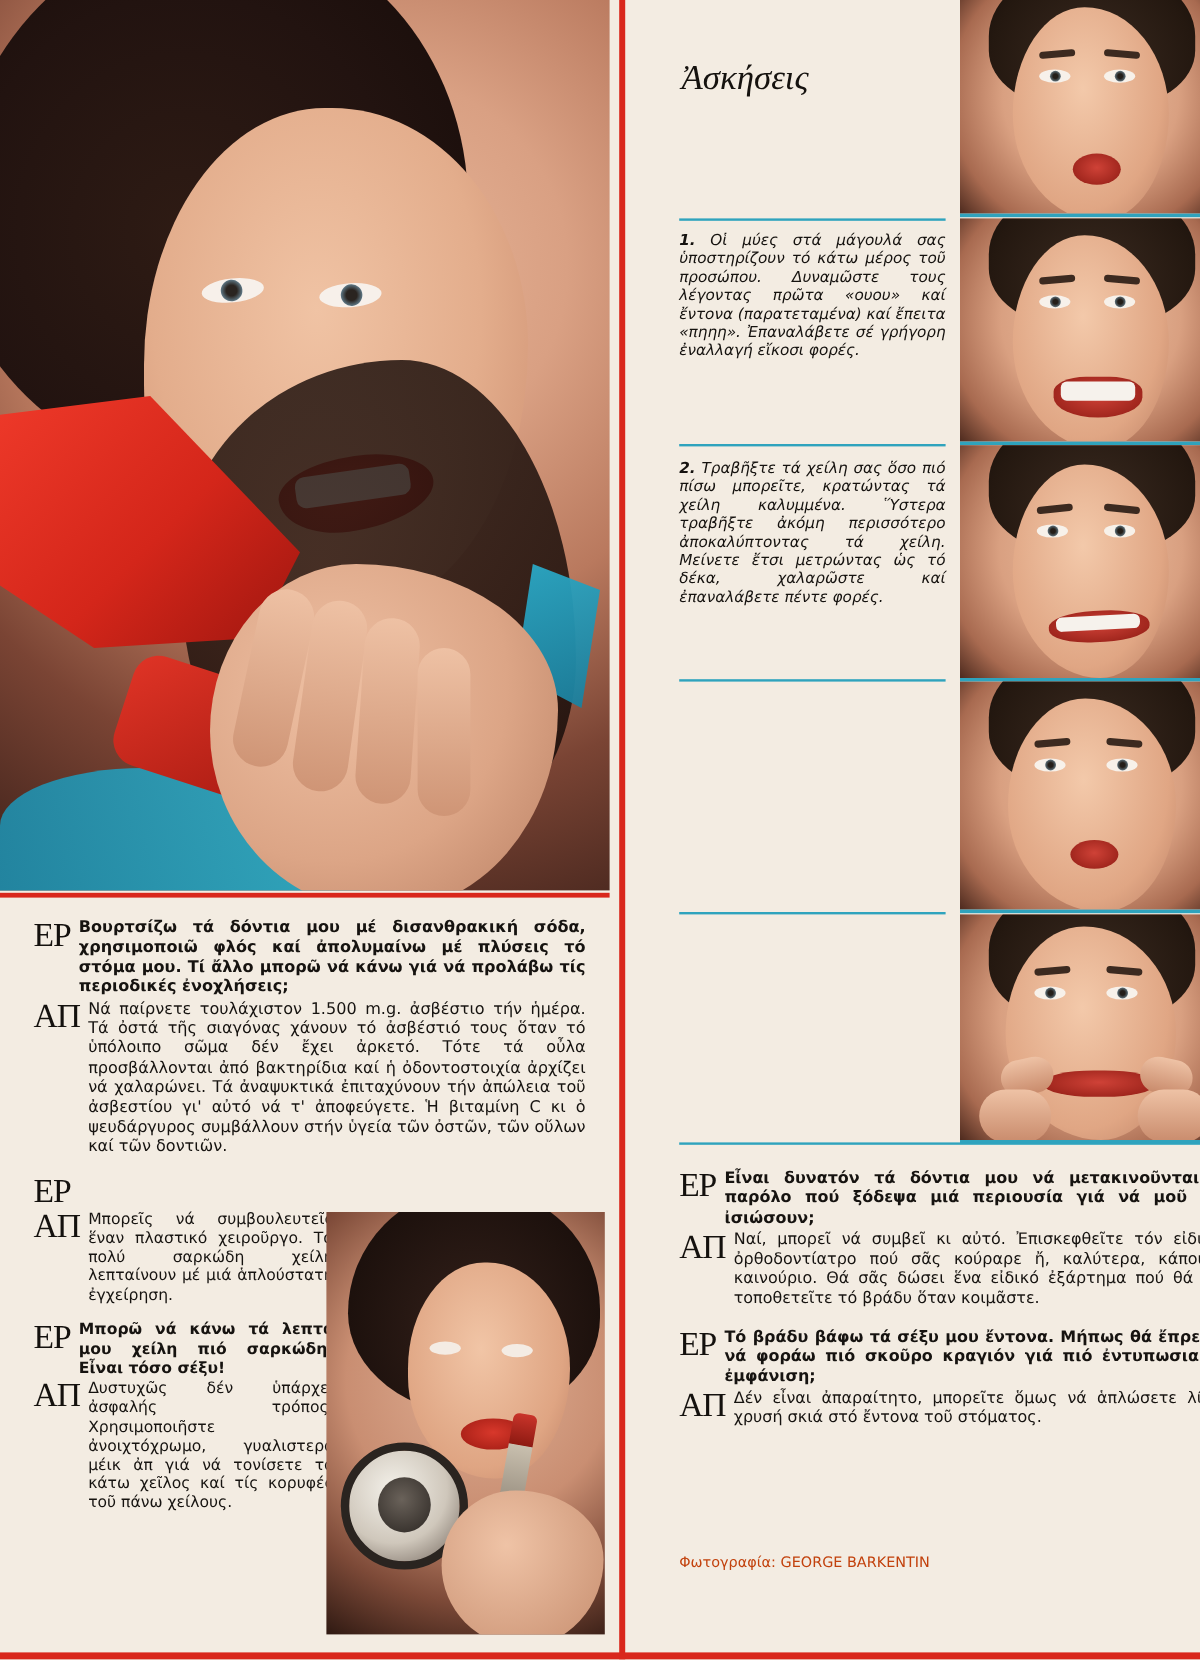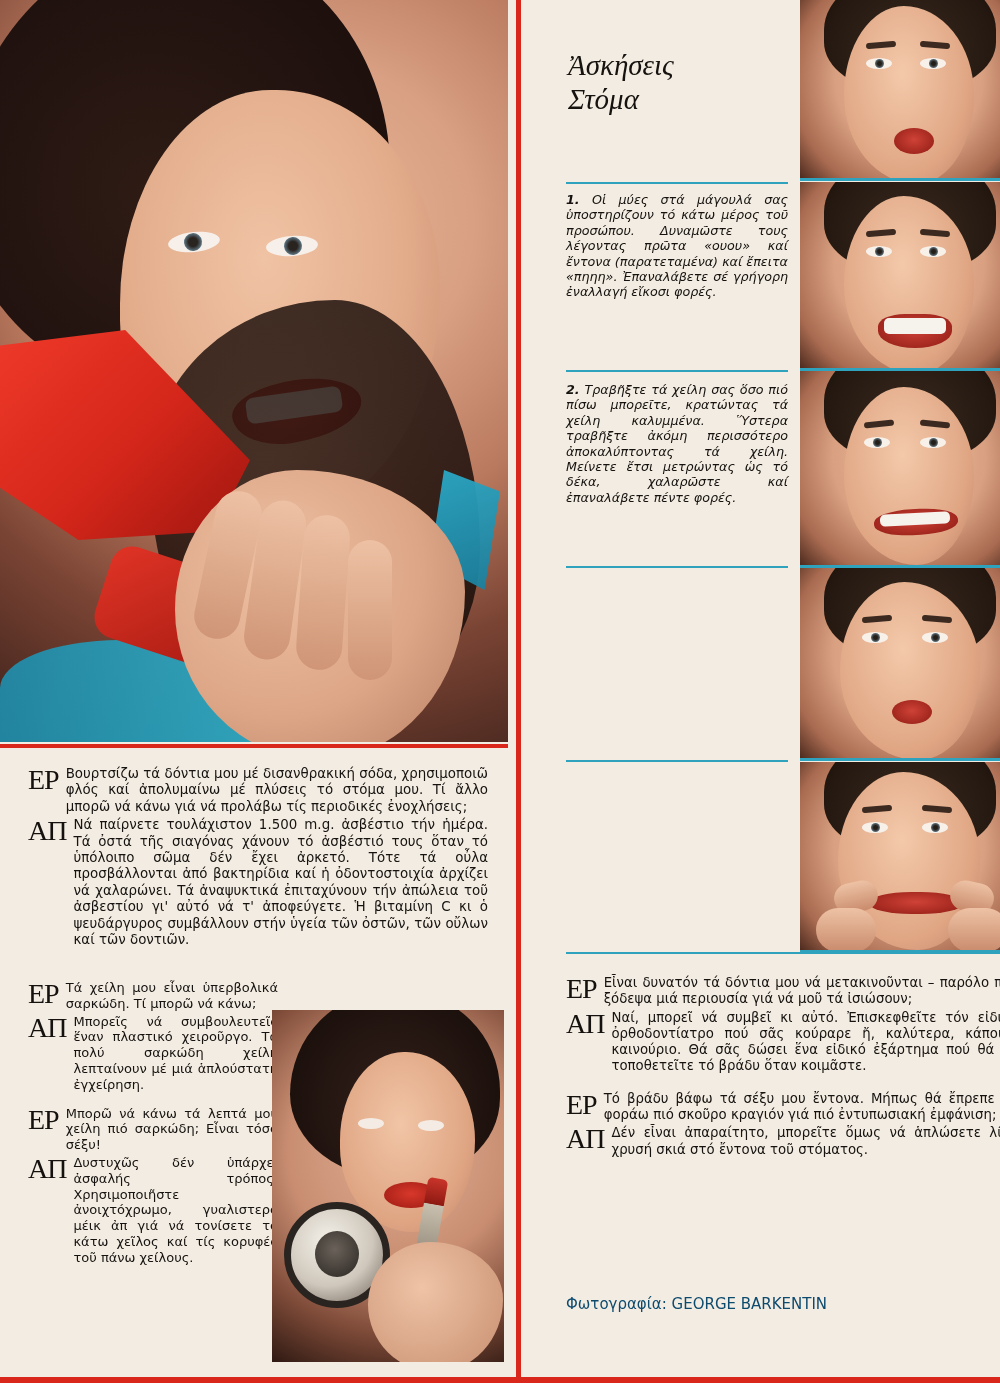--- a/index.html
+++ b/index.html
@@ -292,7 +292,6 @@
 
     <div class="ex-title">
       <div>Ἀσκήσεις</div>
-      <div>Στόμα</div>
     </div>
 
     <div class="hr-teal" style="top:182px;"></div>

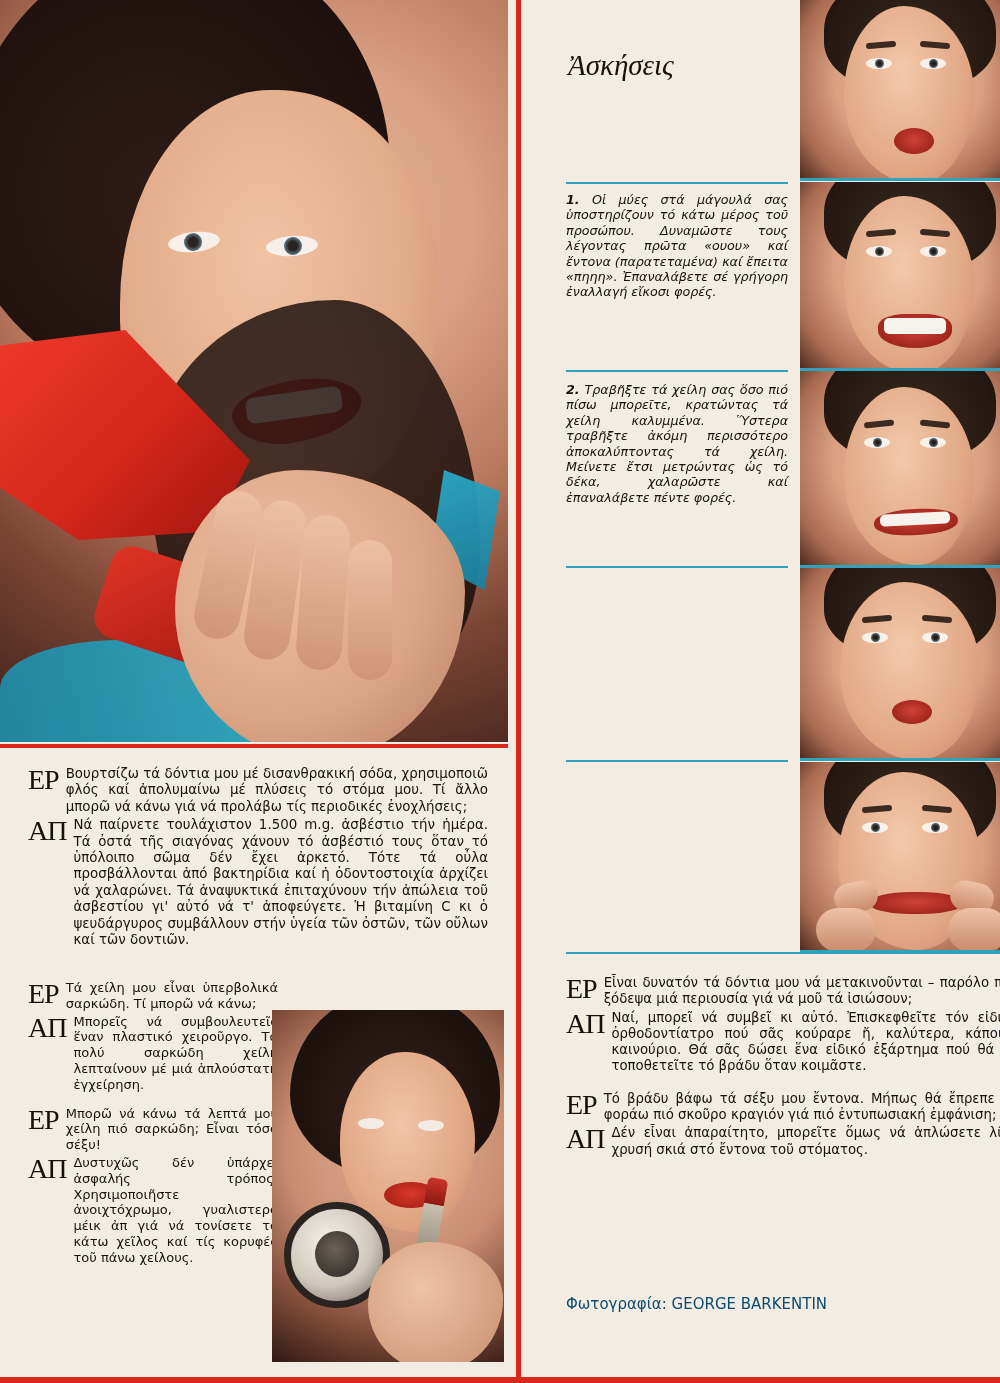--- a/index.html
+++ b/index.html
@@ -93,7 +93,7 @@
     font-size:13.4px;line-height:16.4px;color:#161310;
     text-align:justify;font-family:"DejaVu Sans",sans-serif;
   }
-  .qa-body.bold{font-weight:normal;}
+  .qa-body.bold{font-weight:bold;}
 
   .lower-left{position:absolute;left:28px;top:980px;width:250px;}
   .lower-left .qa{margin-bottom:13px;}

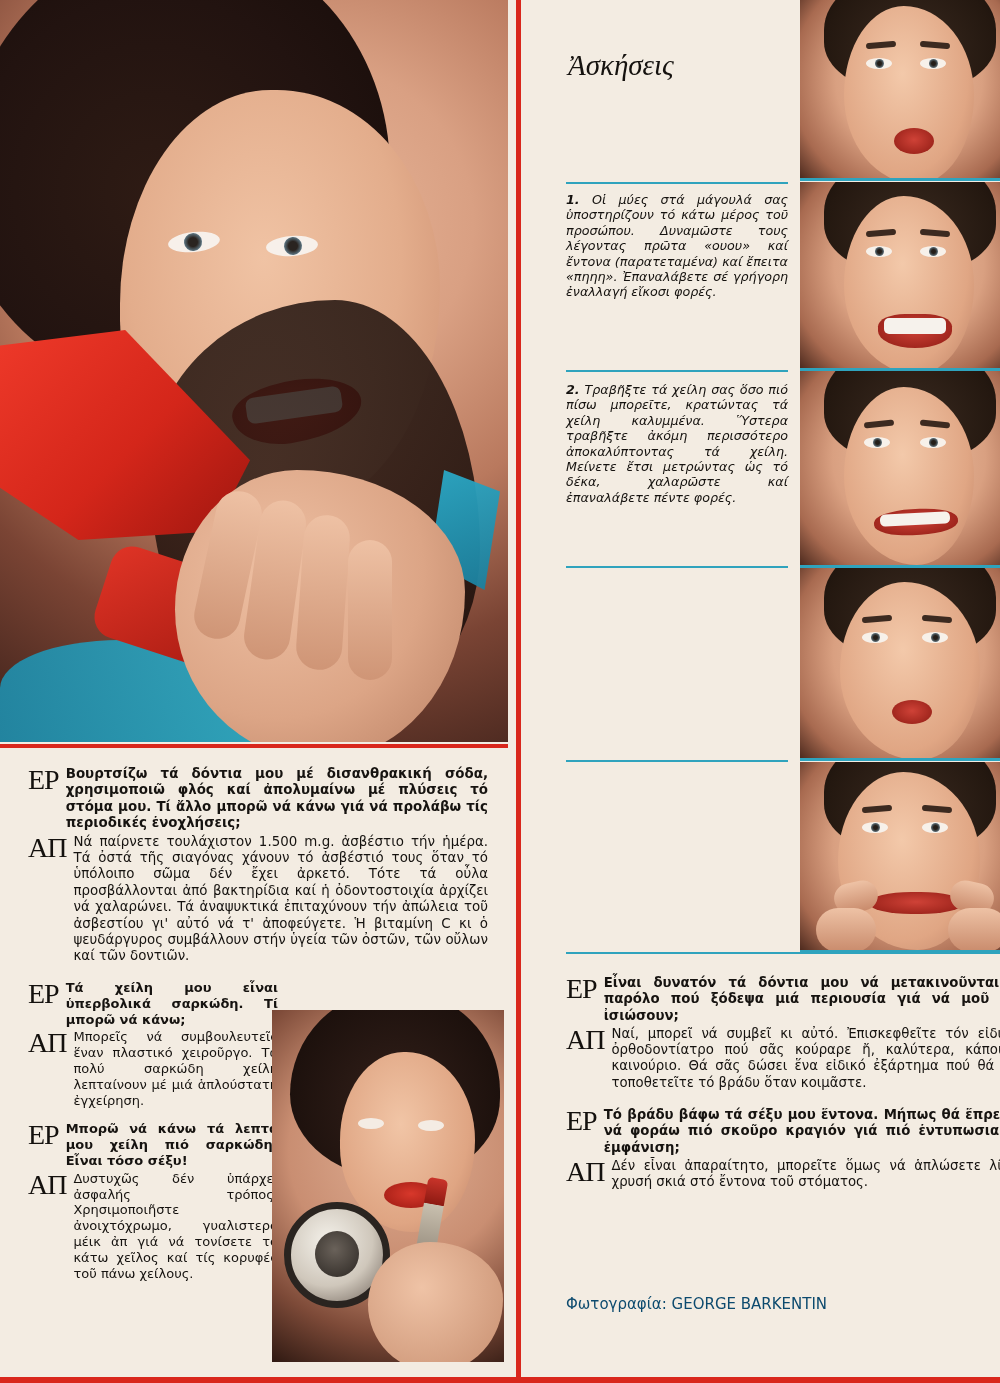--- a/index.html
+++ b/index.html
@@ -238,7 +238,6 @@
       <div class="qa">
         <div class="qa-row">
           <span class="marker">ΕΡ</span>
-          <span class="qa-body bold">Τά χείλη μου εἶναι ὑπερβολικά σαρκώδη. Τί μπορῶ νά κάνω;</span>
         </div>
         <div class="qa-row" style="margin-top:2px;">
           <span class="marker">ΑΠ</span>

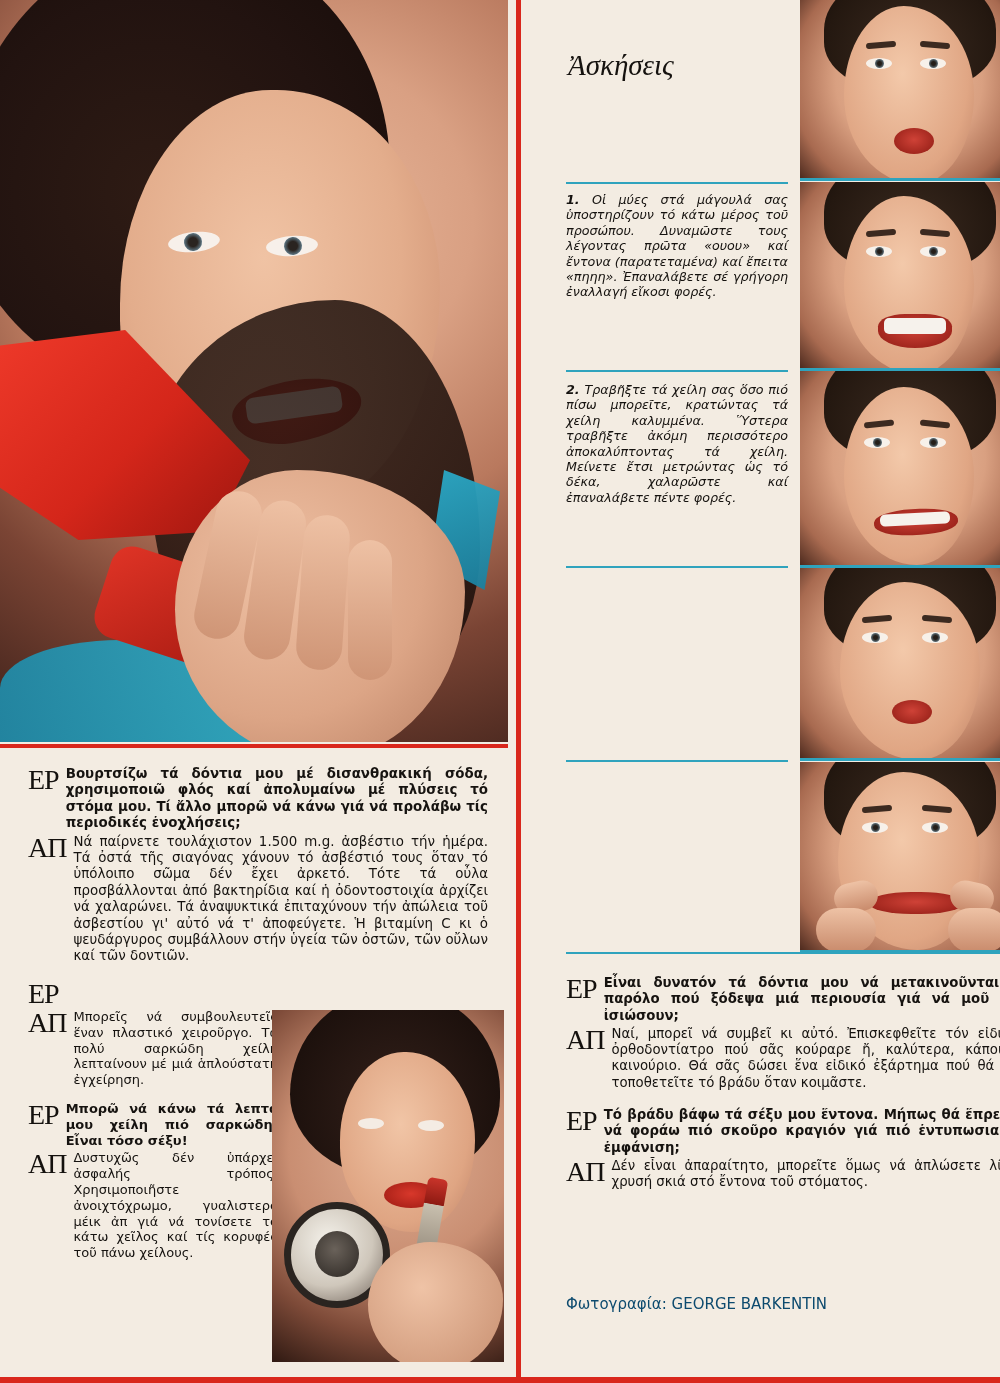--- a/index.html
+++ b/index.html
@@ -187,7 +187,7 @@
   .right-text{position:absolute;left:18px;top:975px;width:452px;}
   .right-text .qa-body{font-size:13.3px;line-height:16.3px;}
   .credit{
-    position:absolute;left:18px;top:1295px;font-size:15px;color:#0c4a6e;
+    position:absolute;left:18px;top:1295px;font-size:12px;color:#c2410c;
   }
 </style>
 </head>

